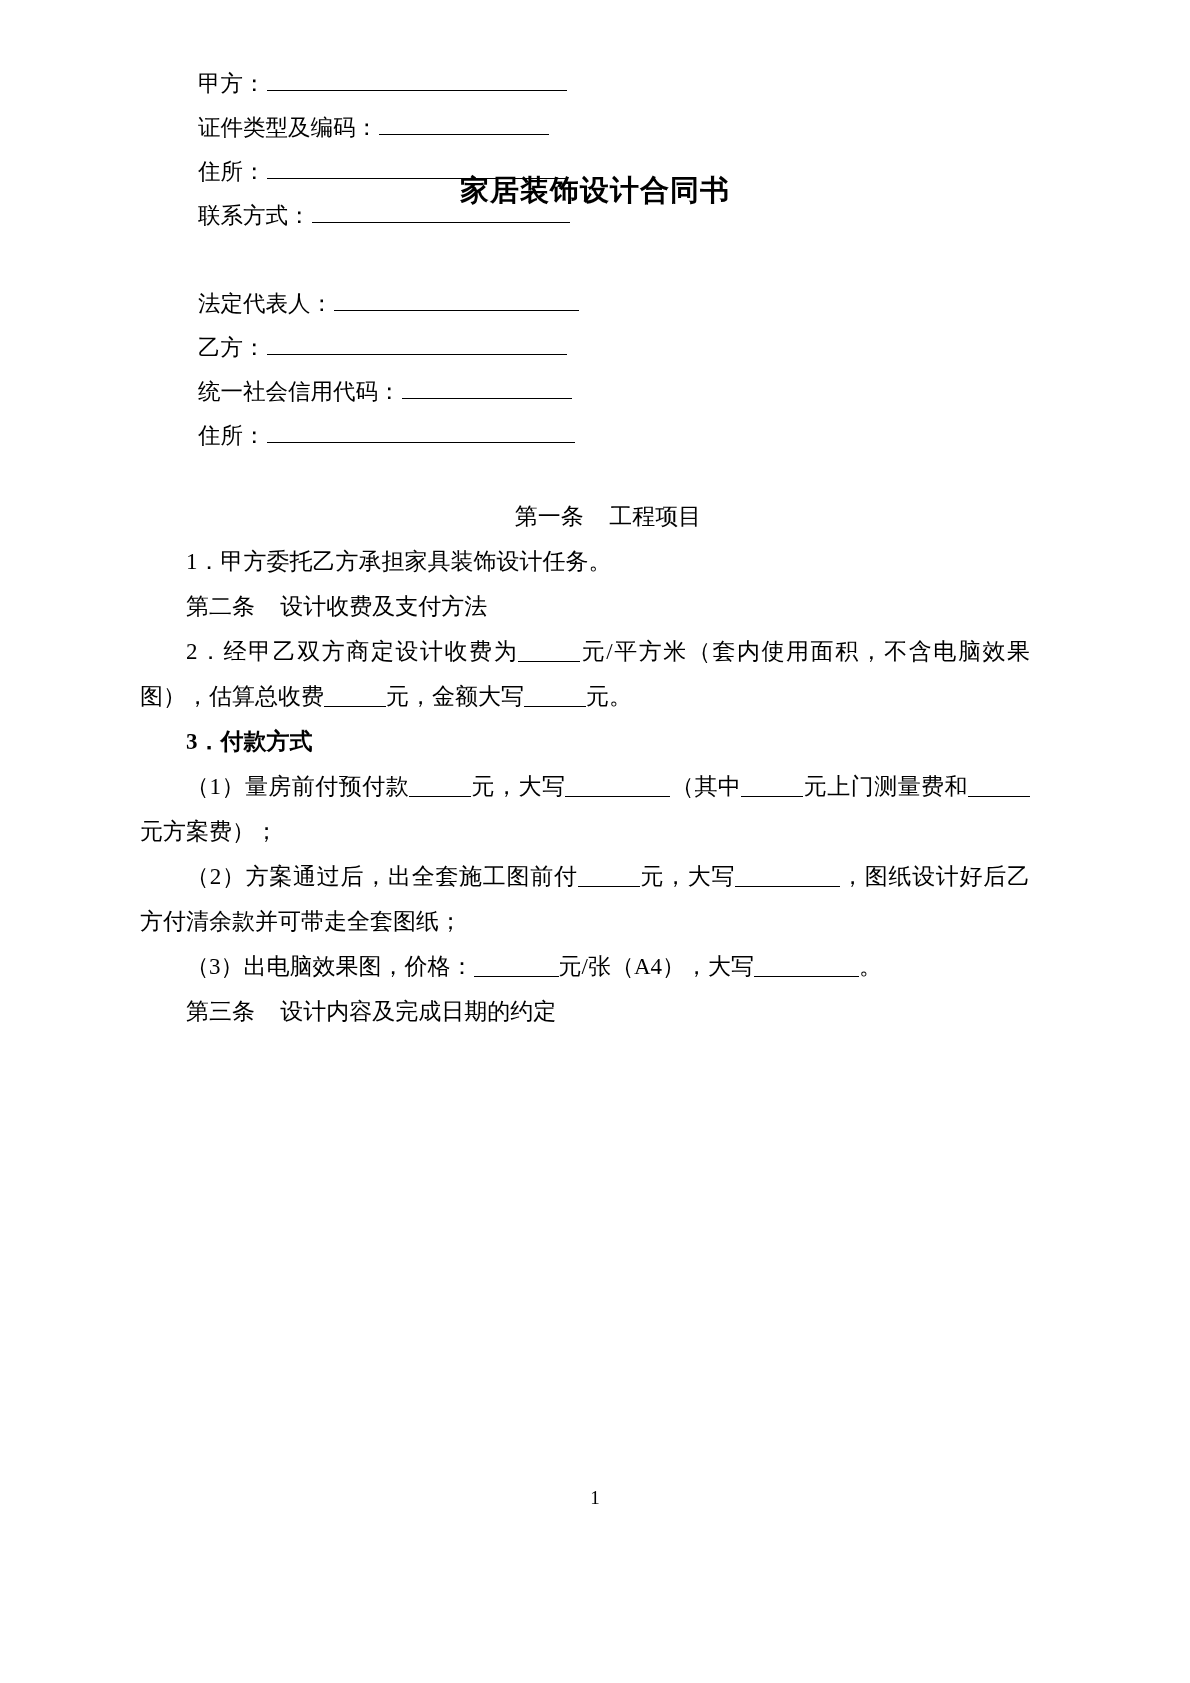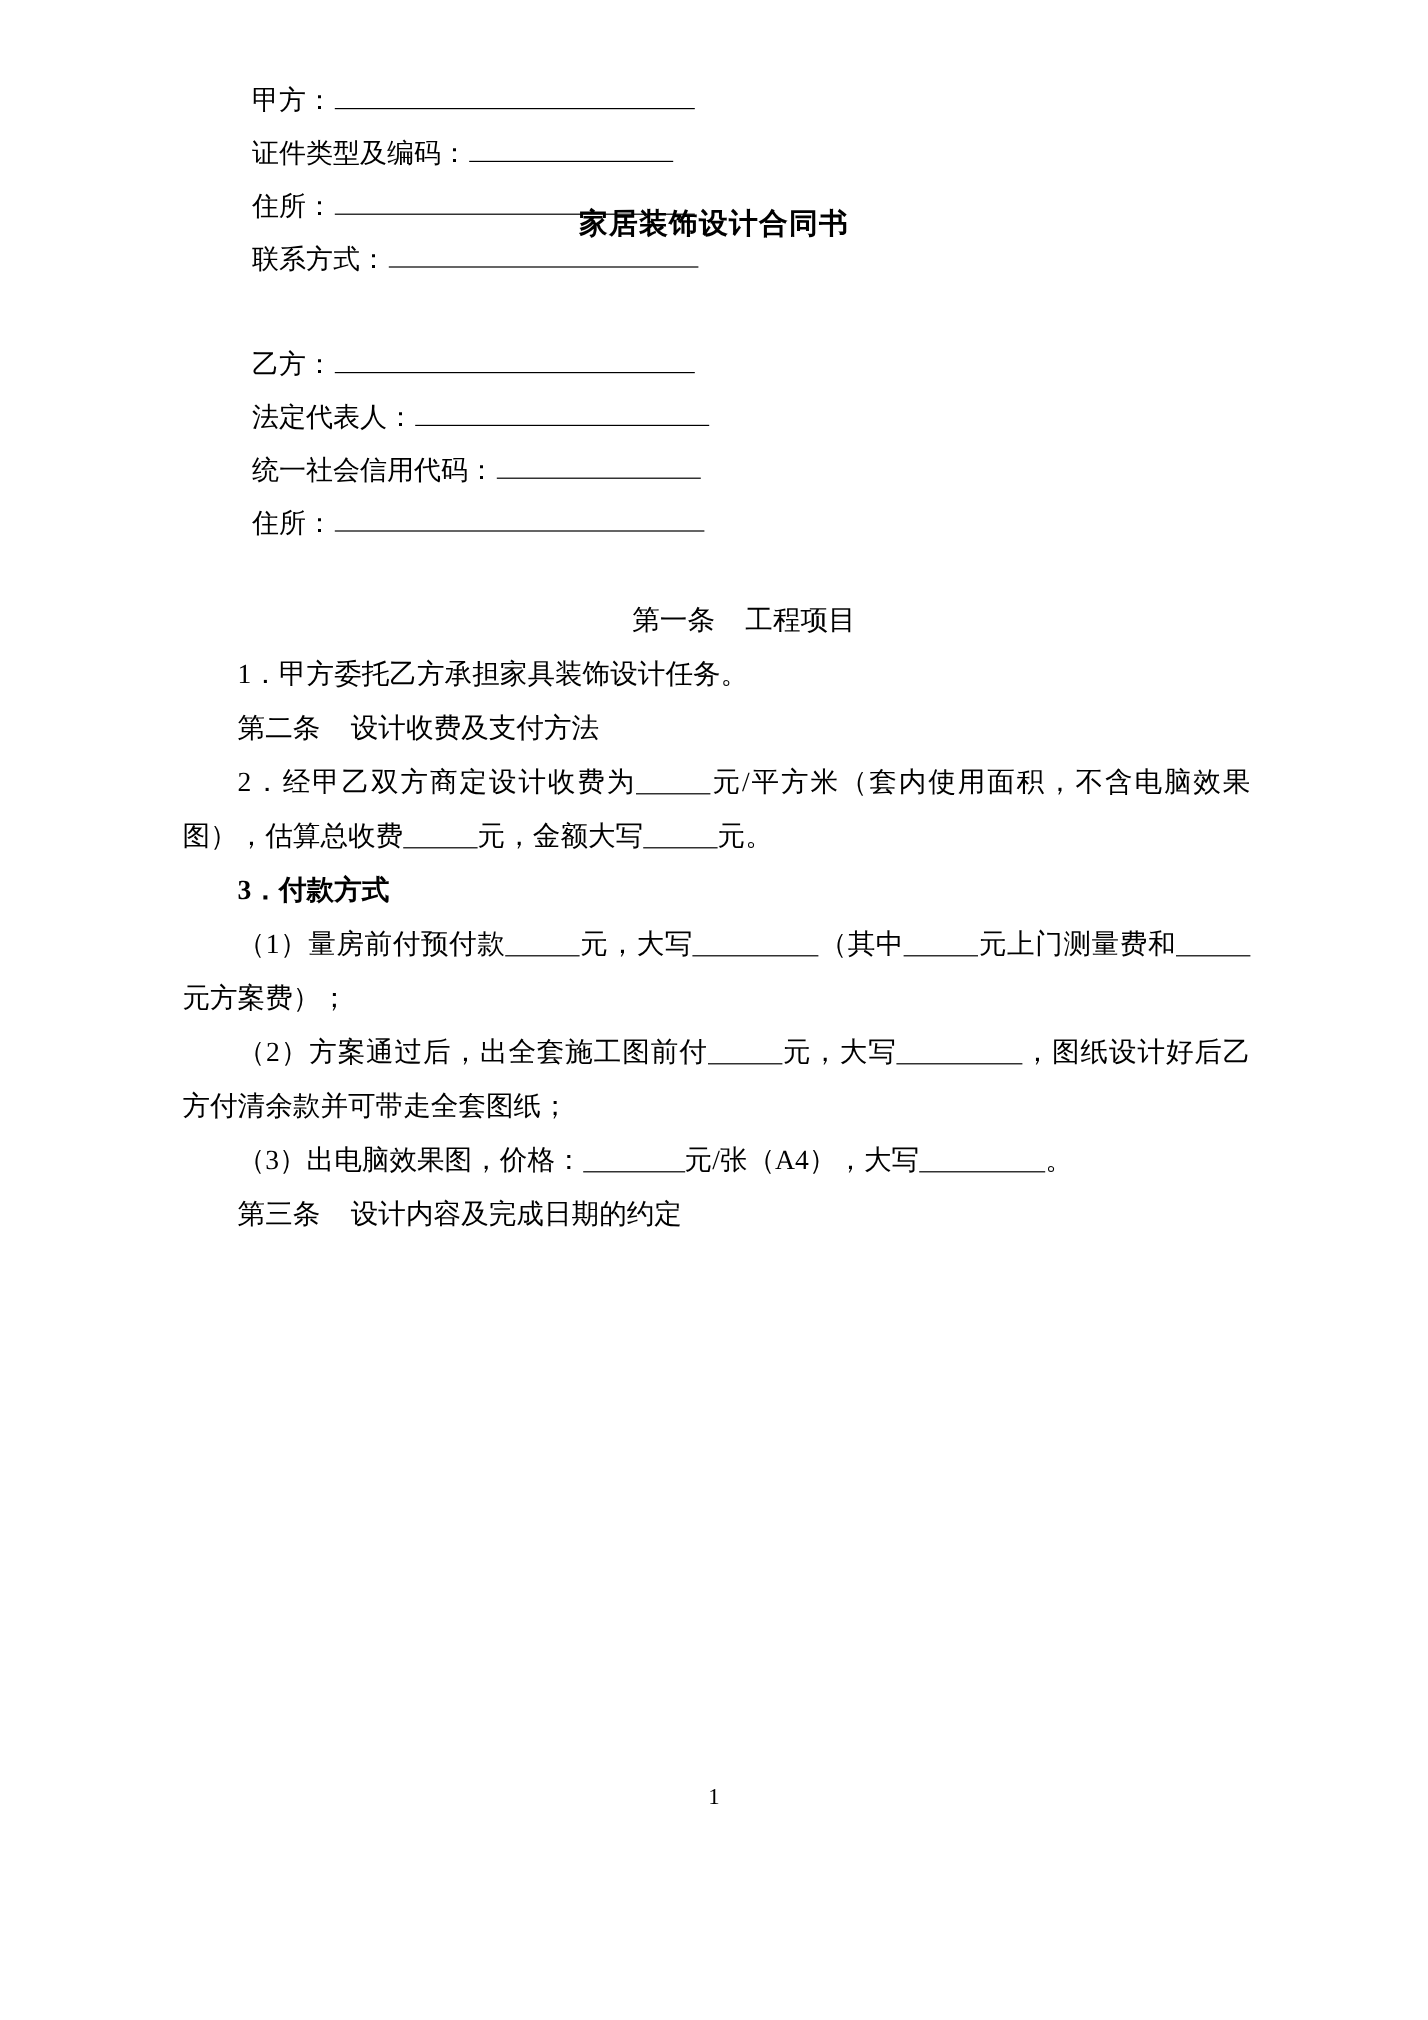--- a/index.html
+++ b/index.html
@@ -20,7 +20,7 @@
   }
   .doc-body {
     position: absolute;
-    left: 152px;
+    left: 140px;
     top: 0;
     width: 890px;
   }

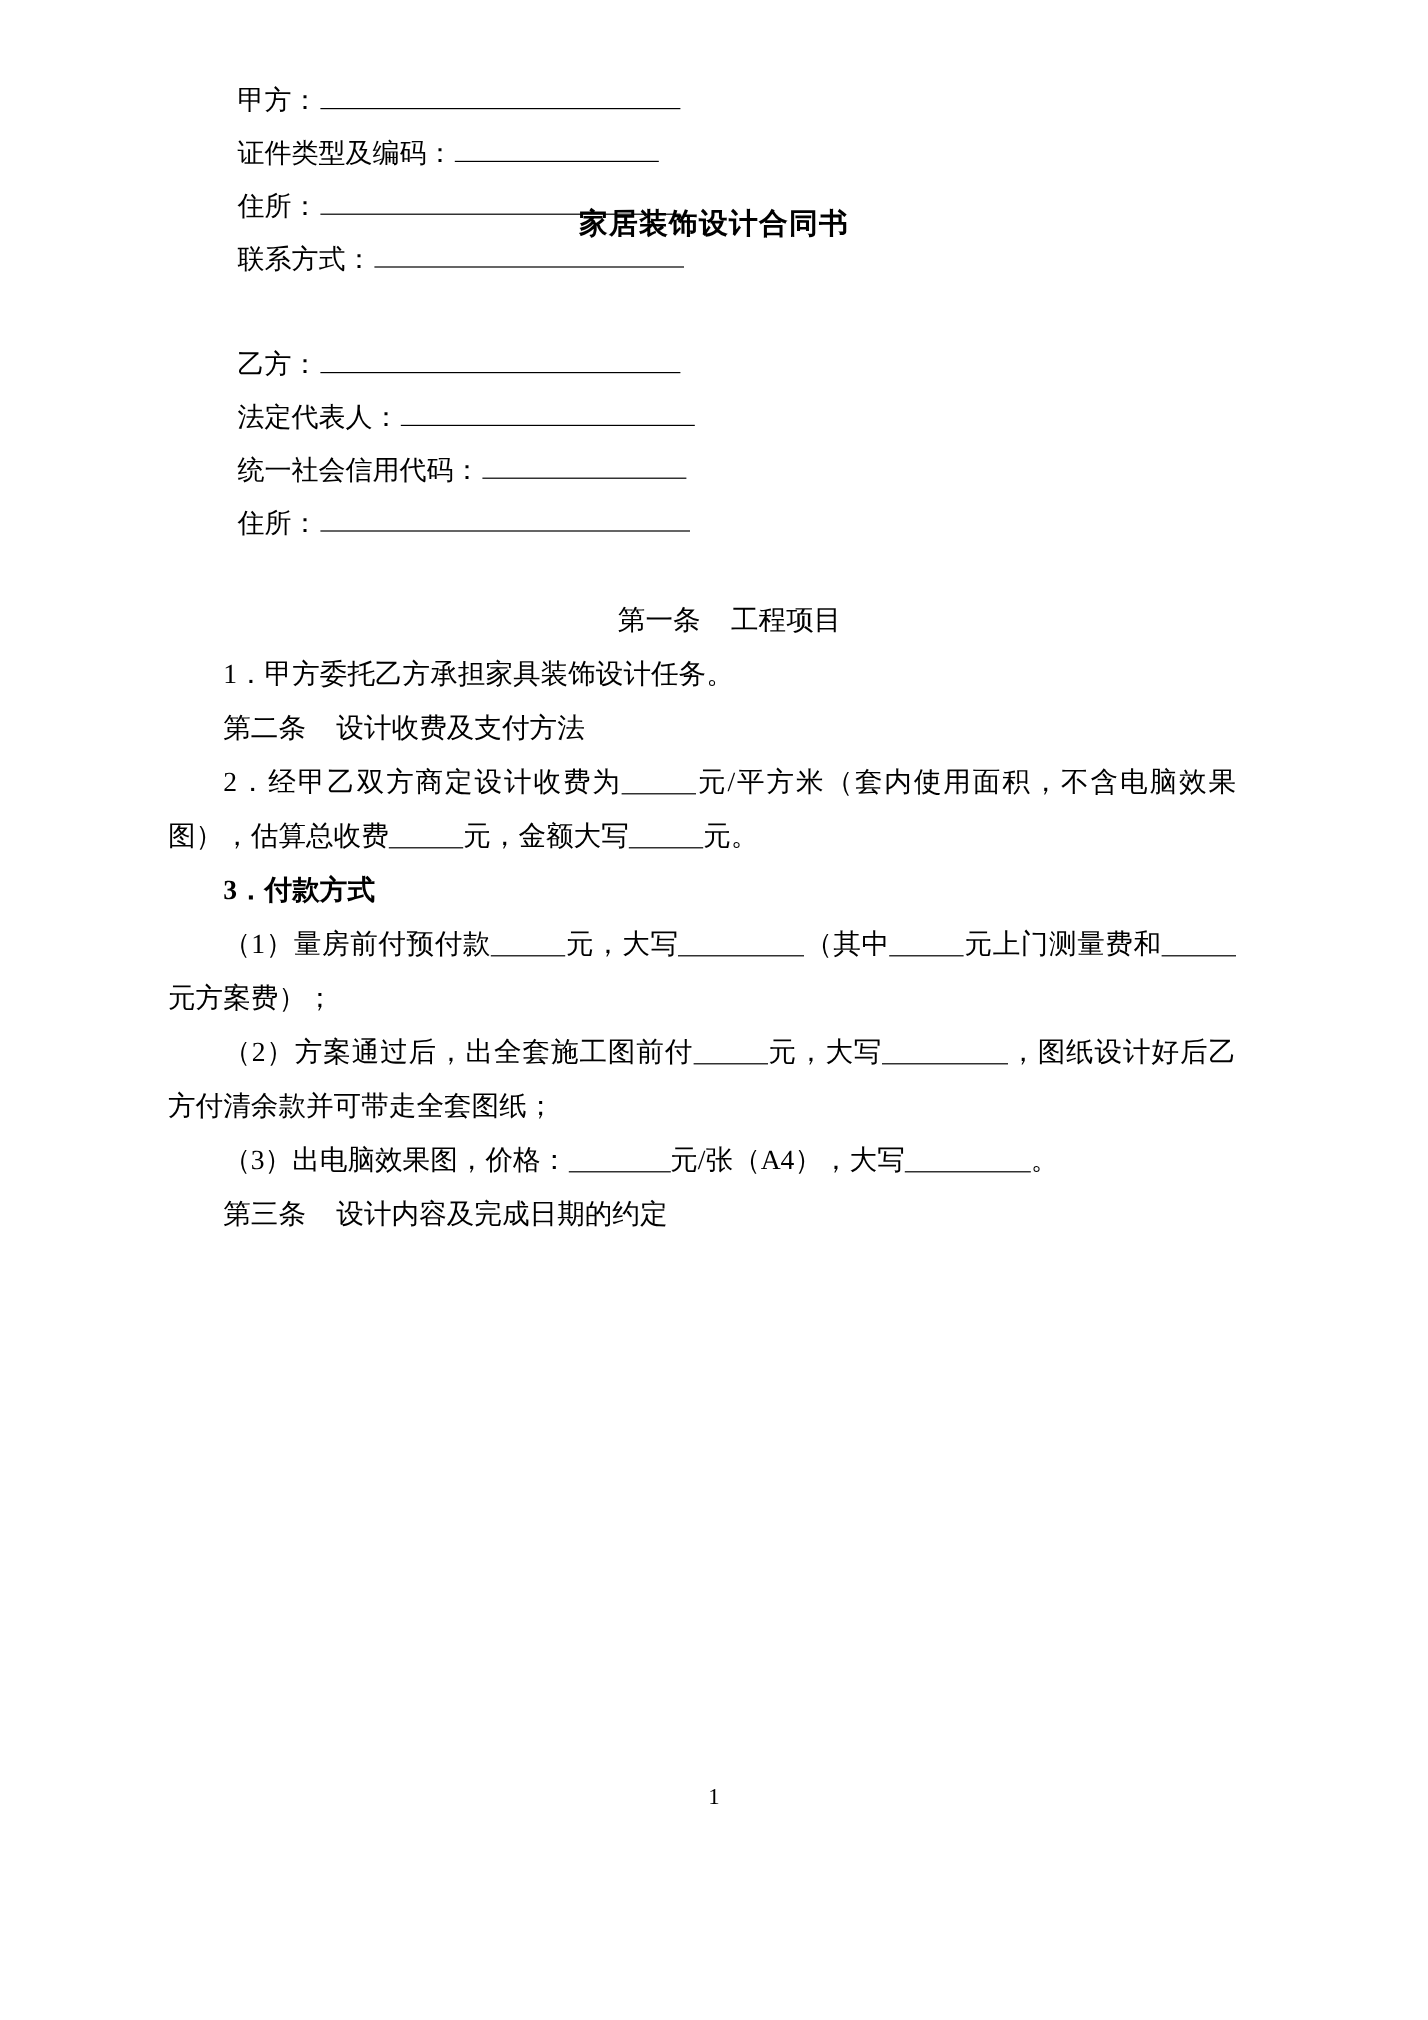--- a/index.html
+++ b/index.html
@@ -26,7 +26,7 @@
   }
   .doc-title {
     text-align: center;
-    font-size: 24px;
+    font-size: 29px;
     font-weight: bold;
     letter-spacing: 1px;
     margin-top: 172px;

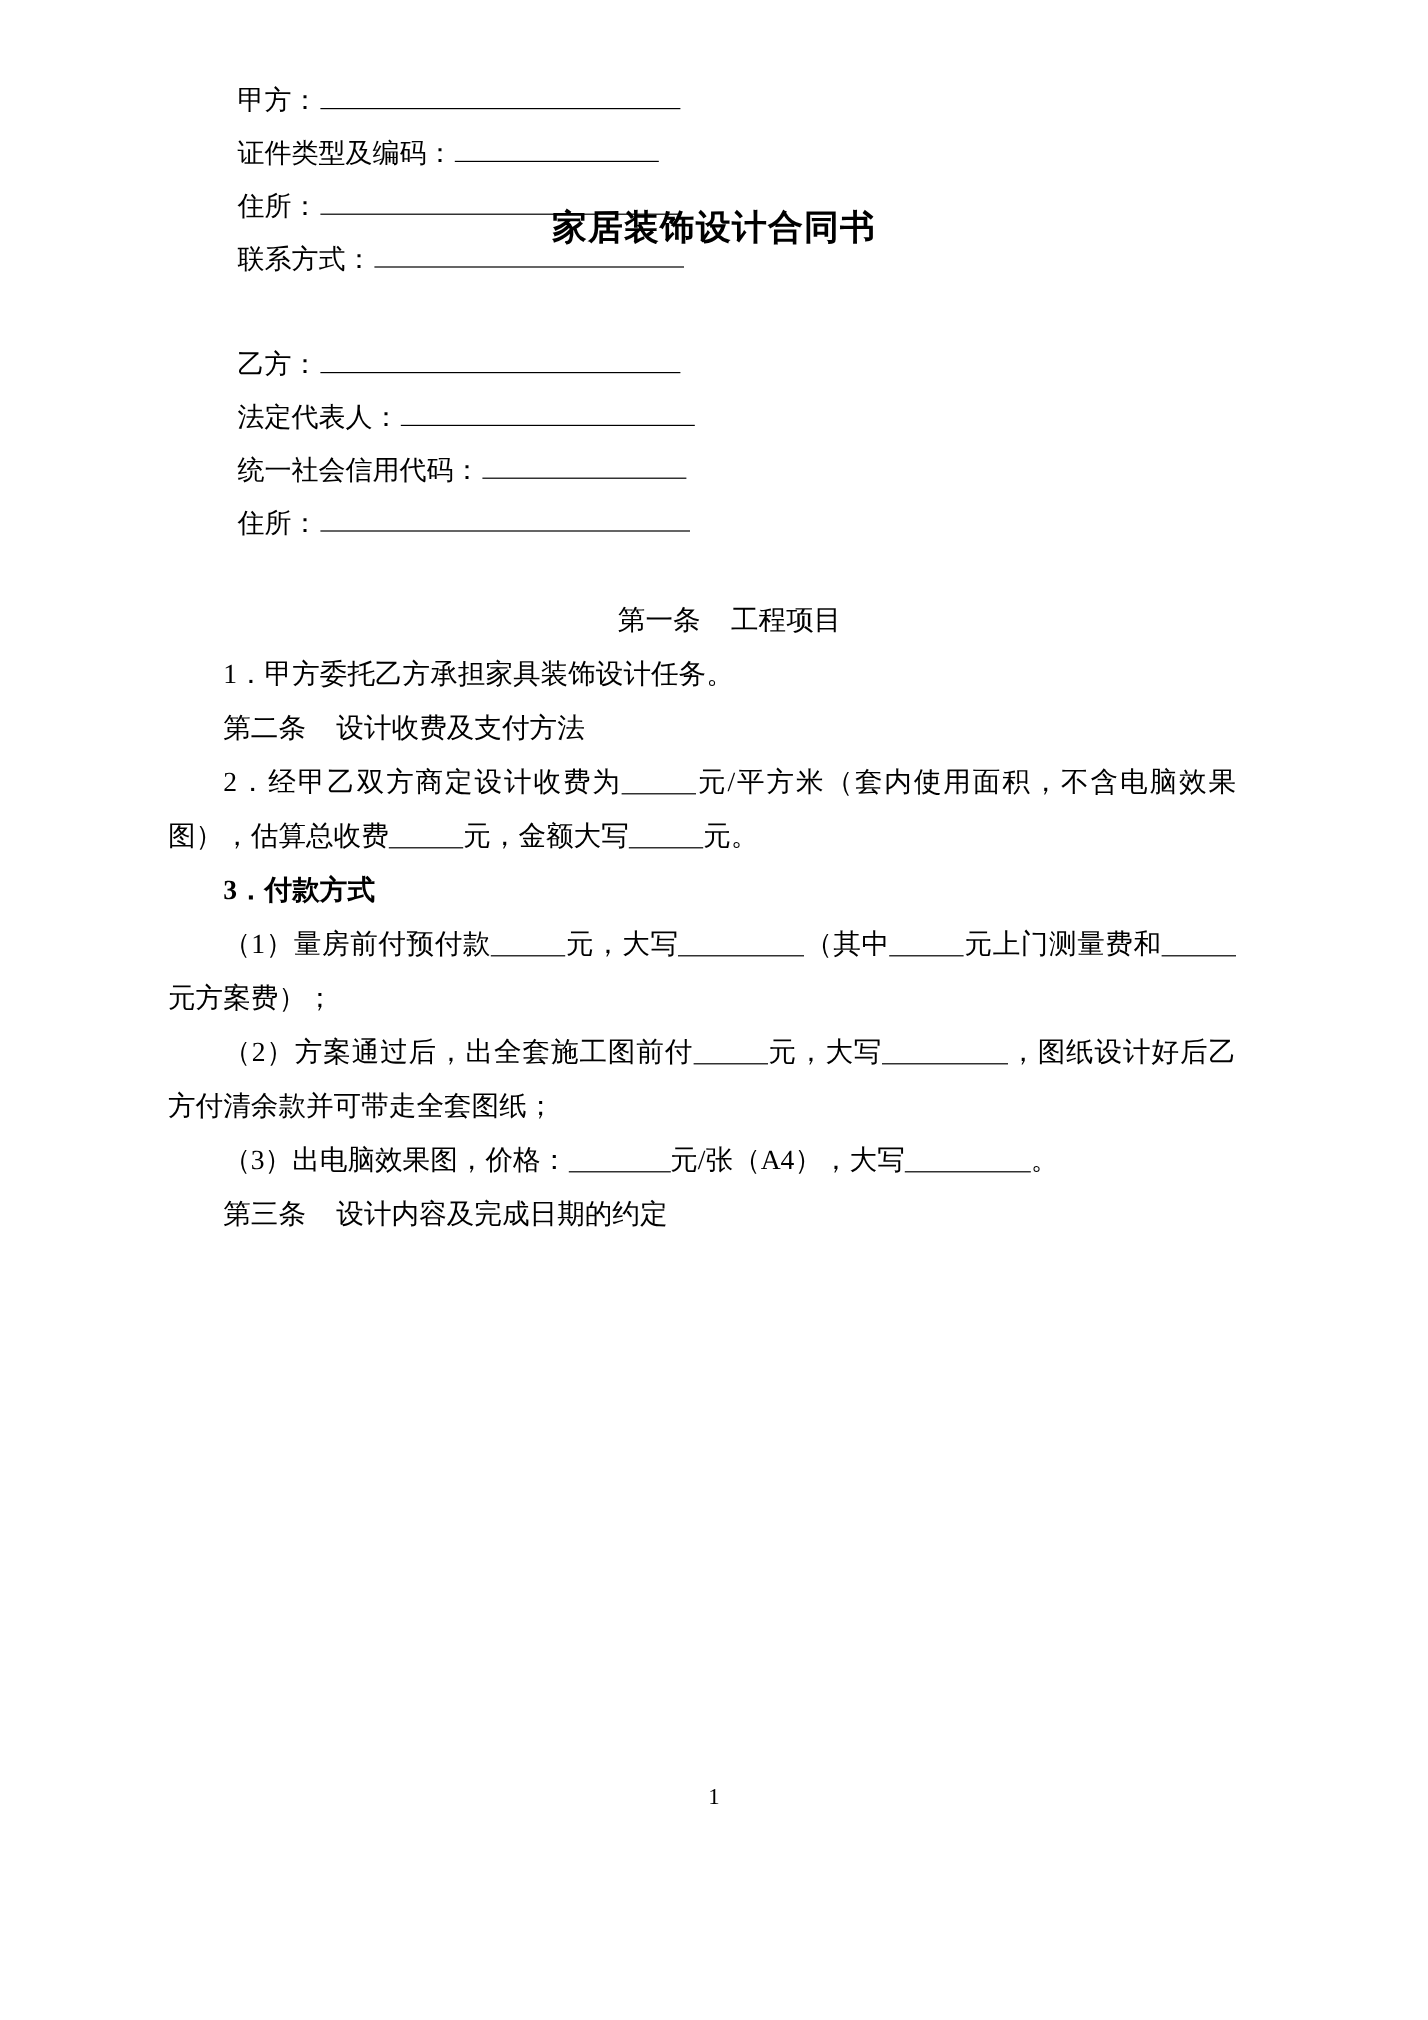--- a/index.html
+++ b/index.html
@@ -144,10 +144,10 @@
 
     <div class="party-block" style="margin-top:0">
       <div class="field-line">
-        <span class="field-label">乙方：</span><span class="blank w-300"></span>
+        <span class="field-label">法定代表人：</span><span class="blank w-245"></span>
       </div>
       <div class="field-line">
-        <span class="field-label">法定代表人：</span><span class="blank w-245"></span>
+        <span class="field-label">乙方：</span><span class="blank w-300"></span>
       </div>
       <div class="field-line">
         <span class="field-label">统一社会信用代码：</span><span class="blank w-170"></span>

